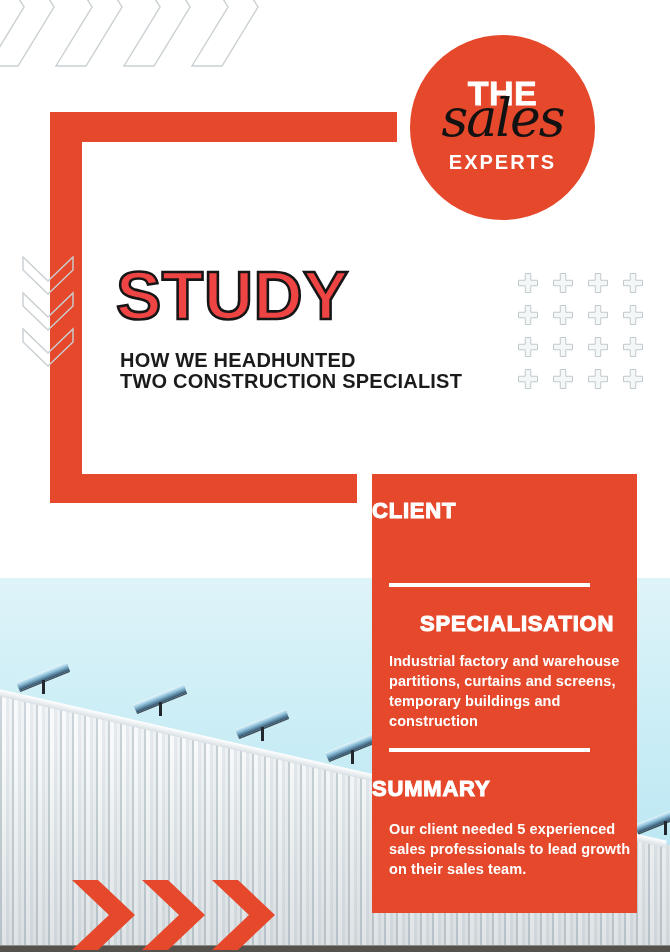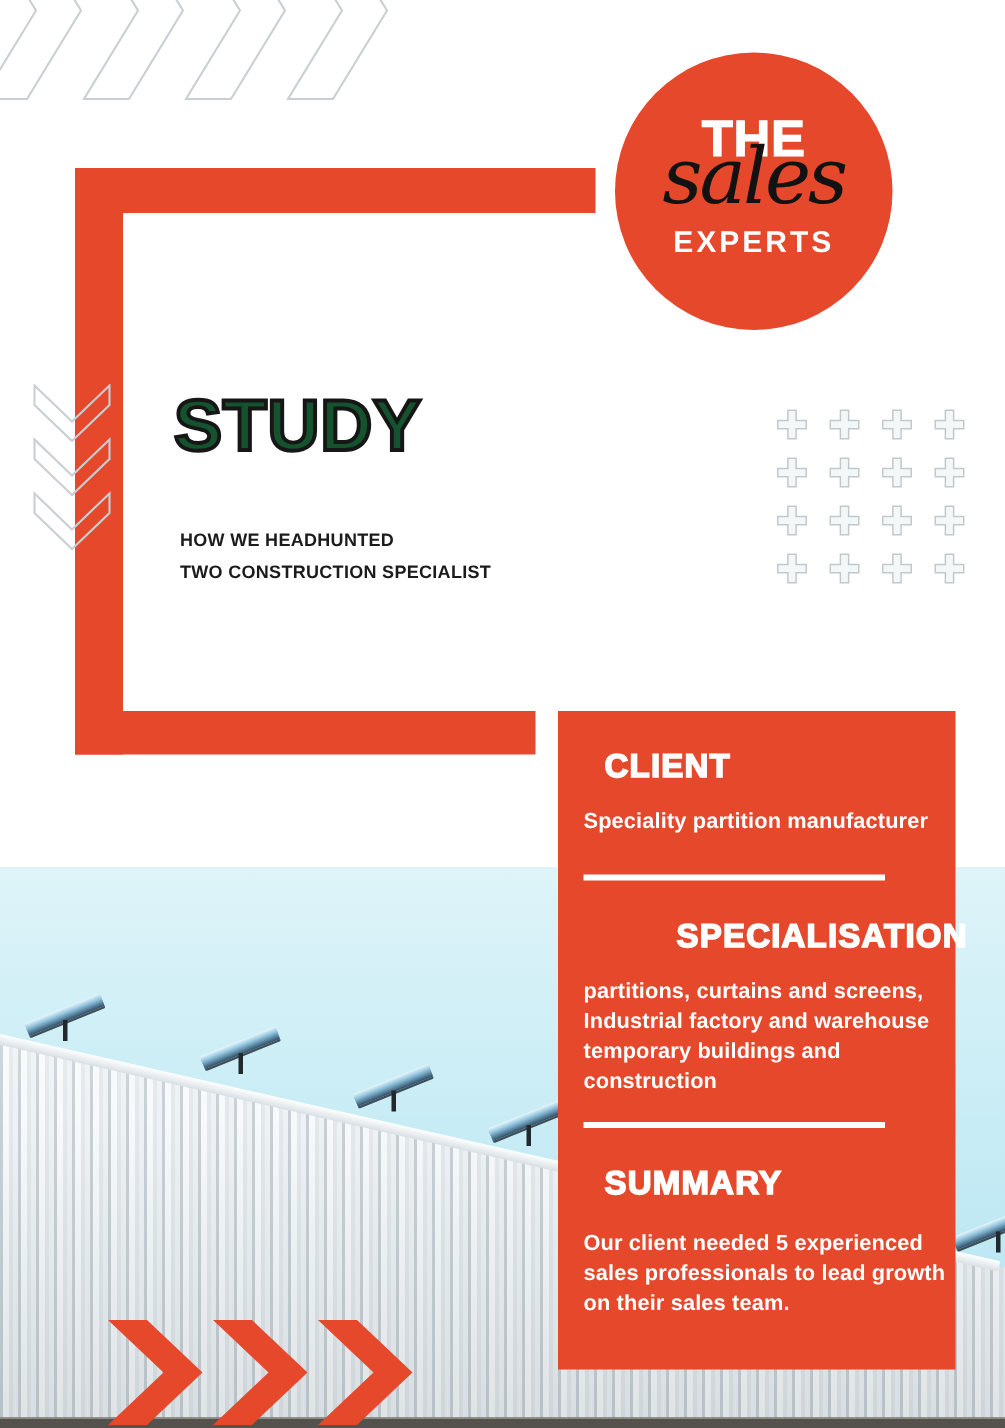--- a/index.html
+++ b/index.html
@@ -43,8 +43,8 @@
   }
   .headline-title{
     position:absolute; left:116px; top:261px;
-    font-size:48px; font-weight:700; letter-spacing:0.5px; line-height:1;
-    color:#14532d; -webkit-text-stroke:2.6px #161616;
+    font-size:68px; font-weight:700; letter-spacing:0.5px; line-height:1;
+    color:#ef4444; -webkit-text-stroke:2.6px #161616;
   }
   .subtitle{
     position:absolute; left:120px; top:350px;

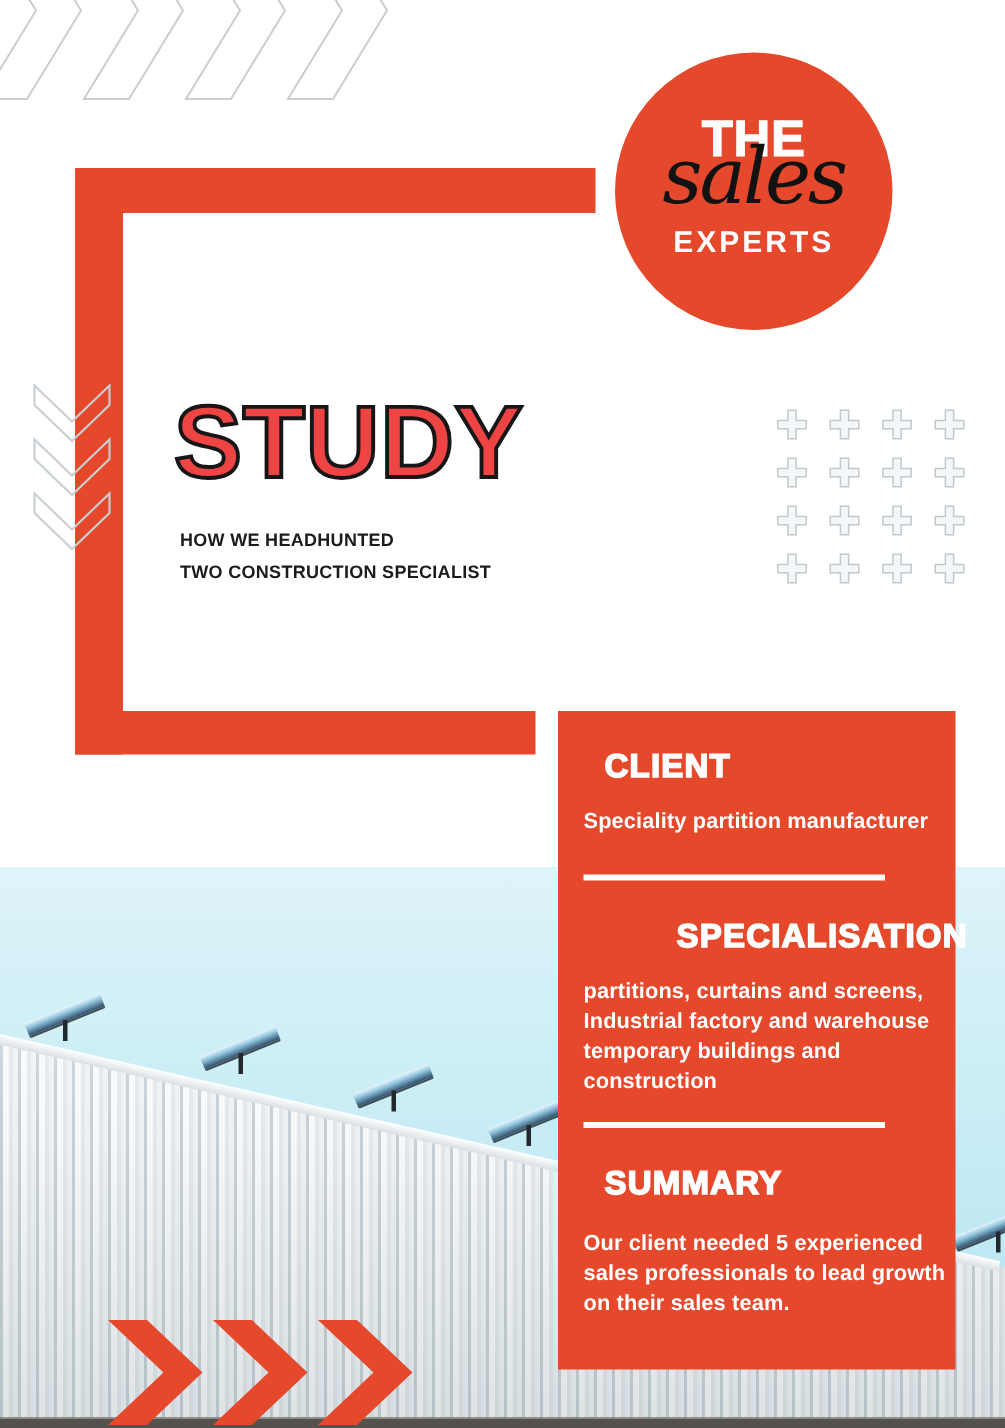--- a/index.html
+++ b/index.html
@@ -48,7 +48,7 @@
   }
   .subtitle{
     position:absolute; left:120px; top:350px;
-    font-size:12px; font-weight:700; line-height:20.5px; letter-spacing:0.2px;
+    font-size:20px; font-weight:700; line-height:20.5px; letter-spacing:0.2px;
     color:#1b1b1b; white-space:nowrap;
   }
 

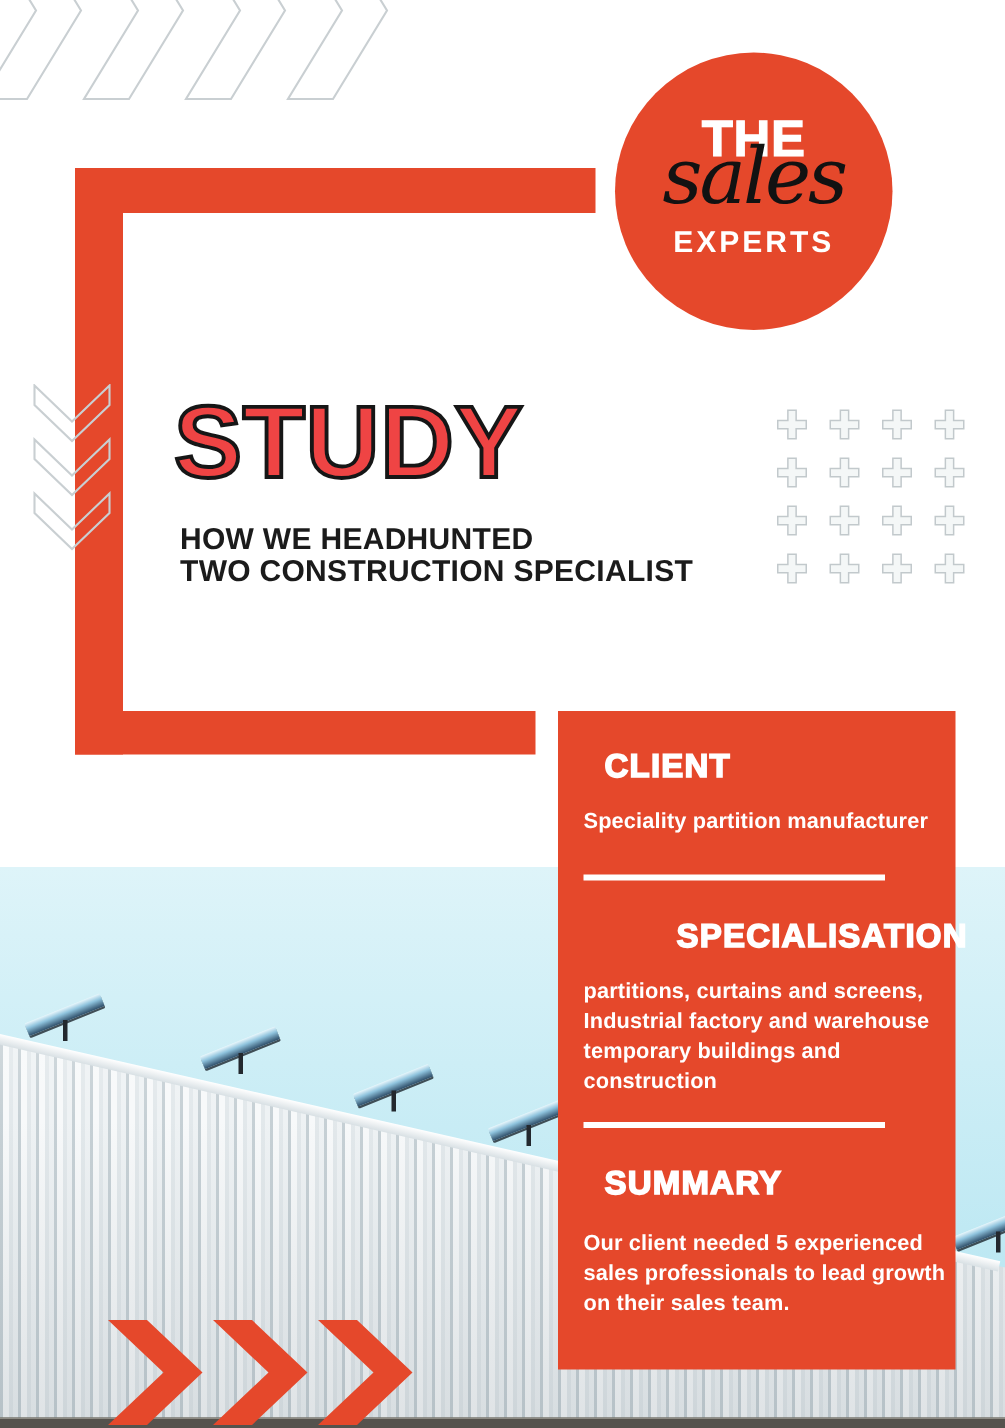--- a/index.html
+++ b/index.html
@@ -101,7 +101,7 @@
     background:#E5482B; color:#fff;
   }
   .sec-heading{
-    position:absolute; left:31px; white-space:nowrap;
+    position:absolute; left:0; white-space:nowrap;
     font-size:22px; font-weight:700; letter-spacing:0.8px; line-height:1;
     -webkit-text-stroke:1.1px #fff;
   }

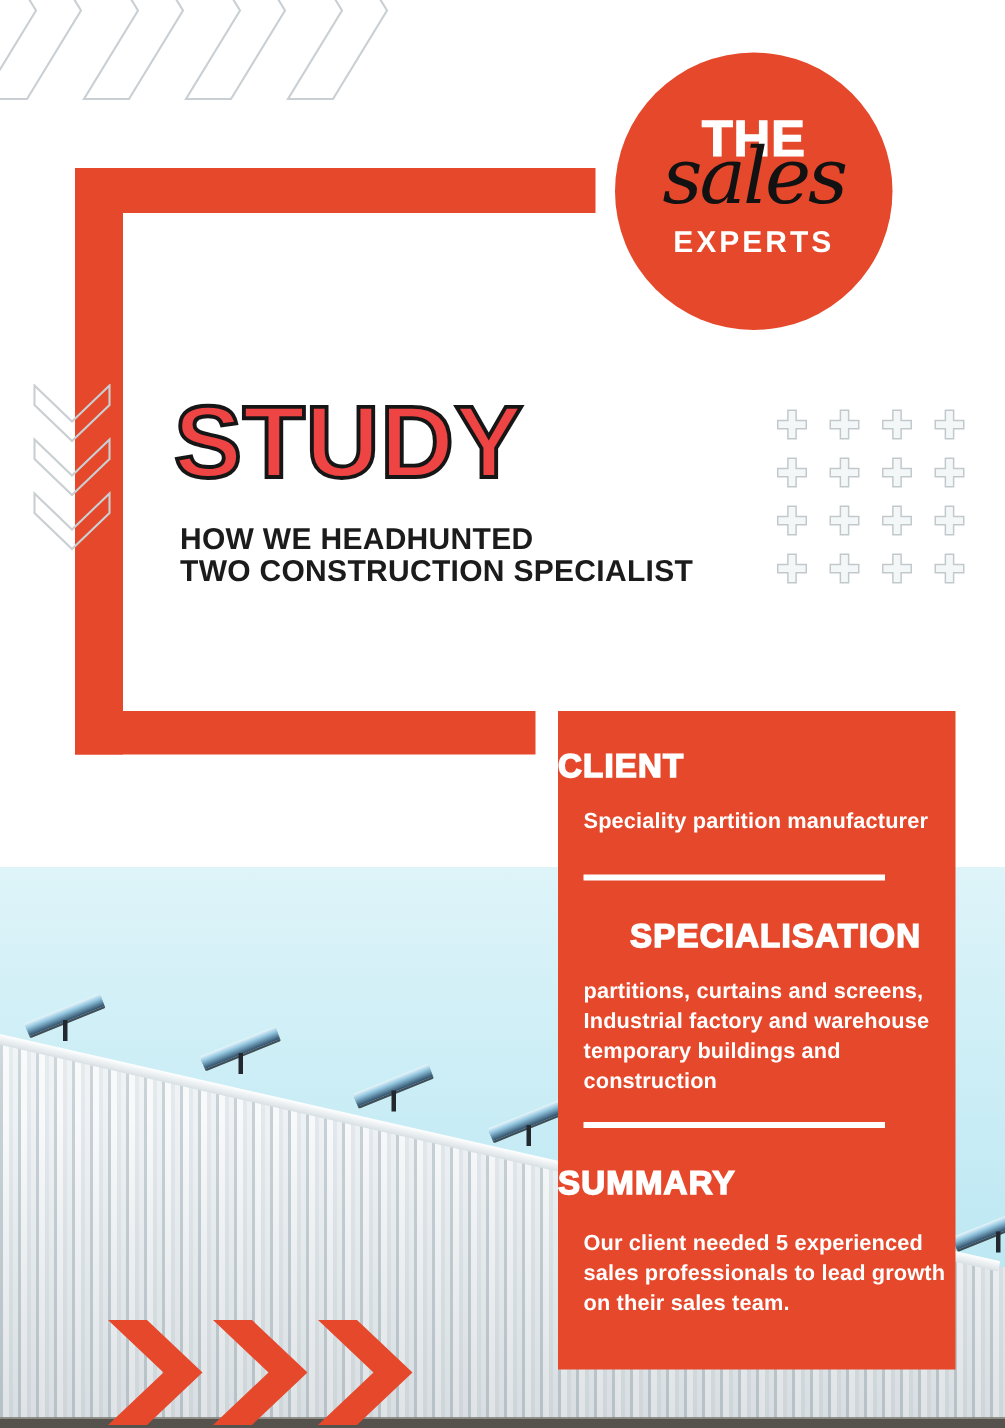--- a/index.html
+++ b/index.html
@@ -218,9 +218,6 @@
 
   <div class="info-panel">
     <div class="sec-heading h1">CLIENT</div>
-    <div class="sec-body b1">
-      <div>Speciality partition manufacturer</div>
-    </div>
     <div class="divider d1"></div>
 
     <div class="sec-heading h2">SPECIALISATION</div>

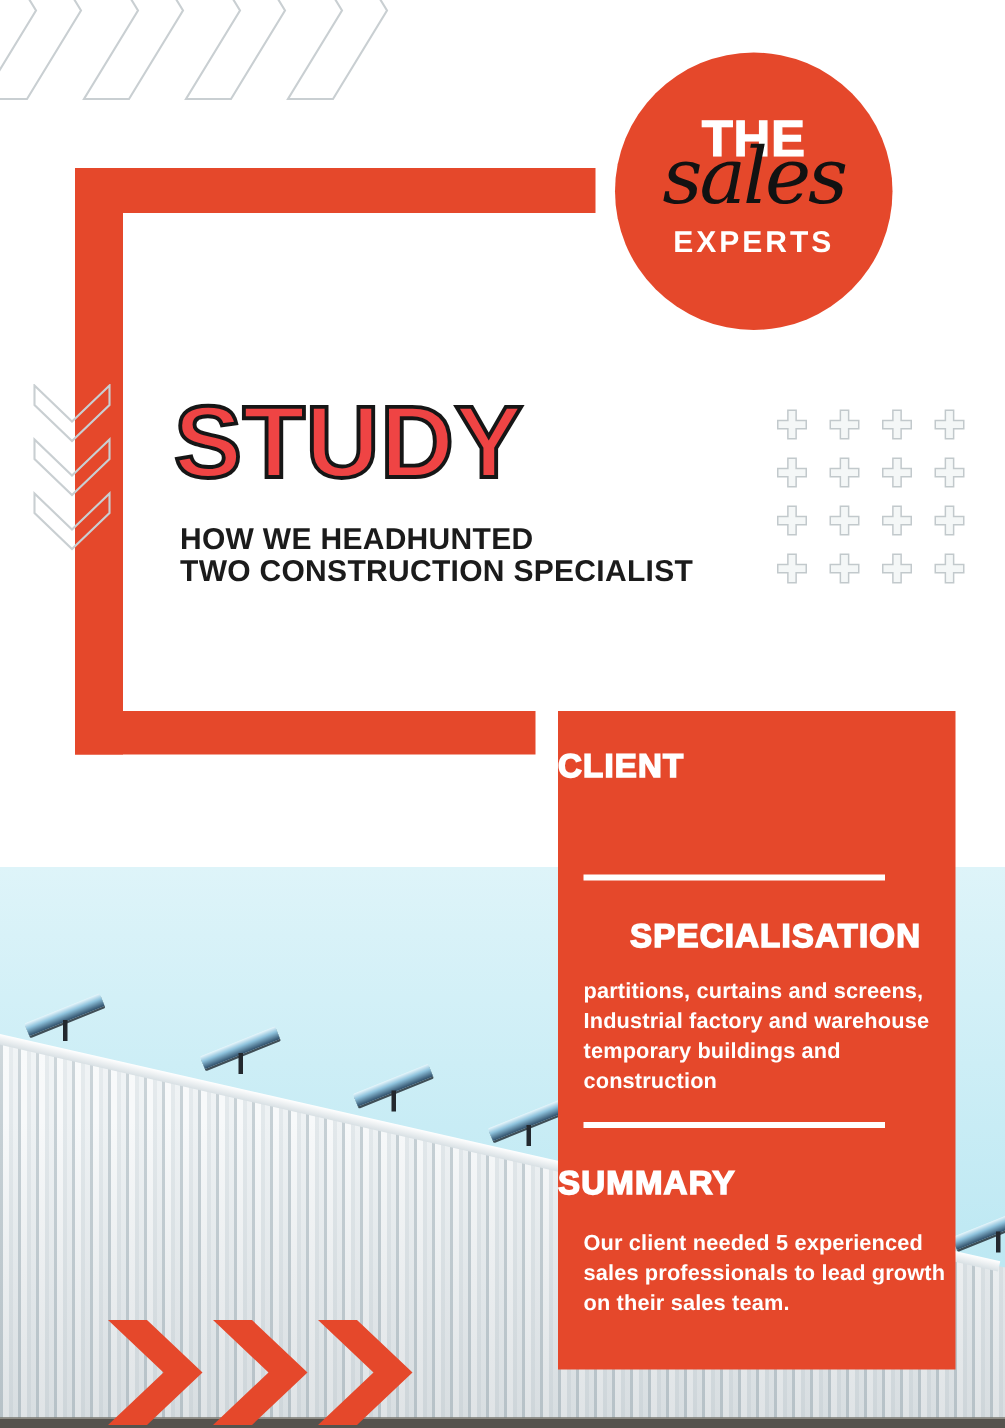--- a/index.html
+++ b/index.html
@@ -222,8 +222,8 @@
 
     <div class="sec-heading h2">SPECIALISATION</div>
     <div class="sec-body b2">
+      <div>Industrial factory and warehouse</div>
       <div>partitions, curtains and screens,</div>
-      <div>Industrial factory and warehouse</div>
       <div>temporary buildings and</div>
       <div>construction</div>
     </div>

